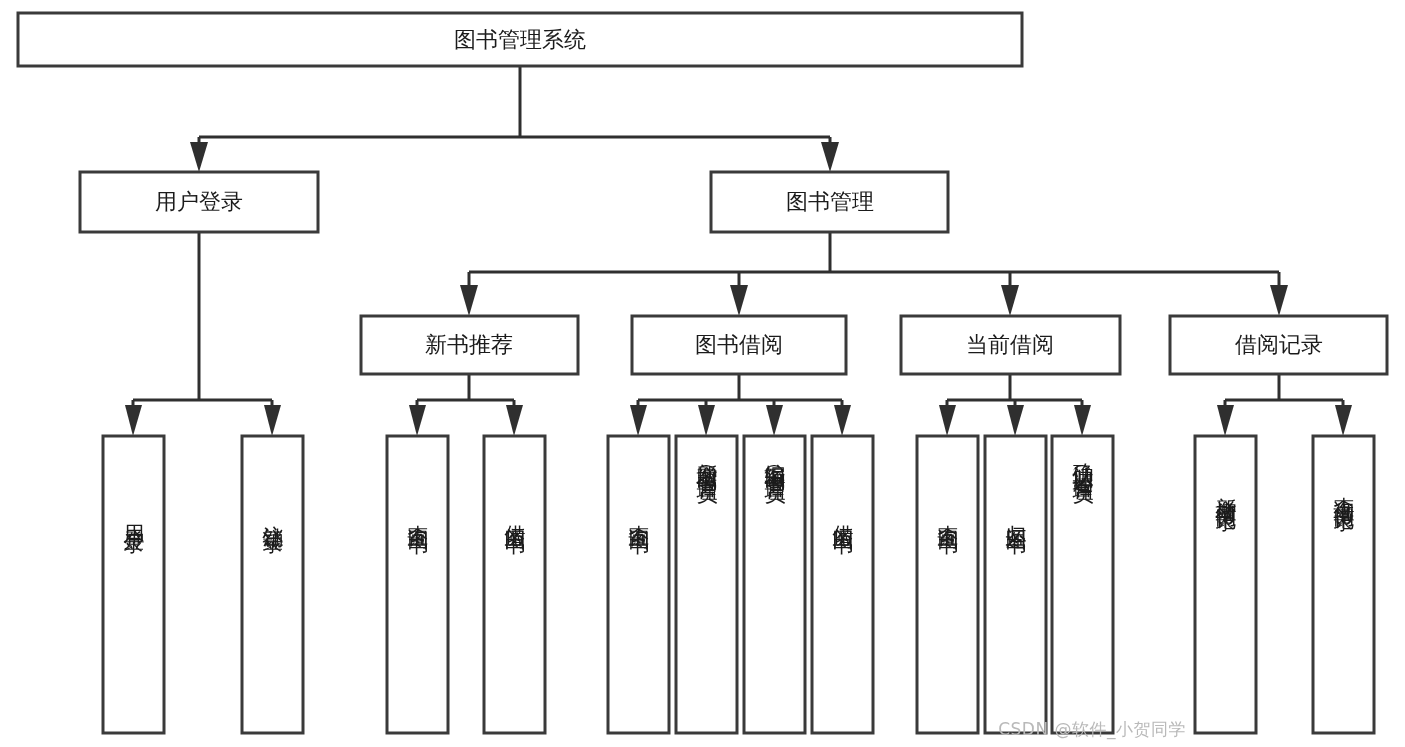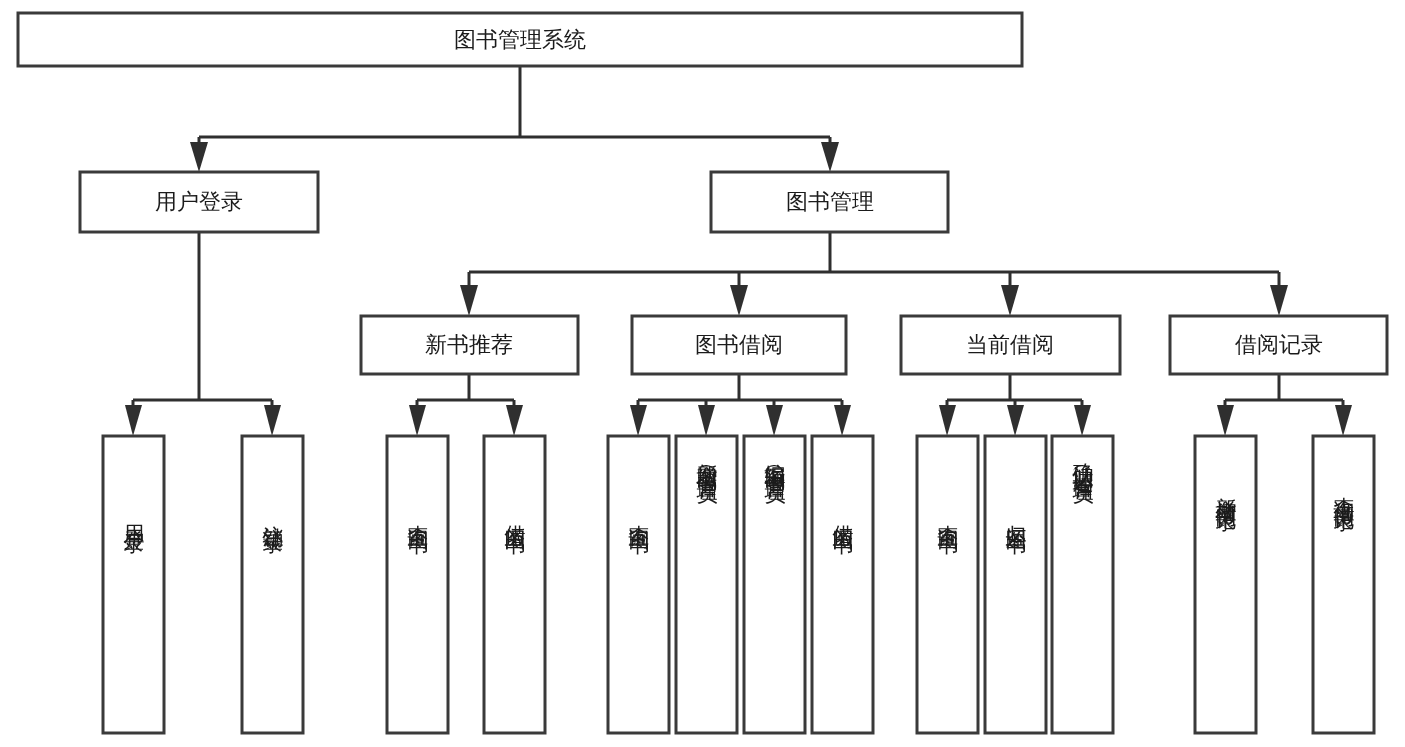--- a/index.html
+++ b/index.html
@@ -242,6 +242,7 @@
     <span class="vlabel" style="margin-top:44px;">查询借阅记录</span>
   </div>
 
+  <div id="watermark">CSDN @软件_小贺同学</div>
 </div>
 
 </body></html>

